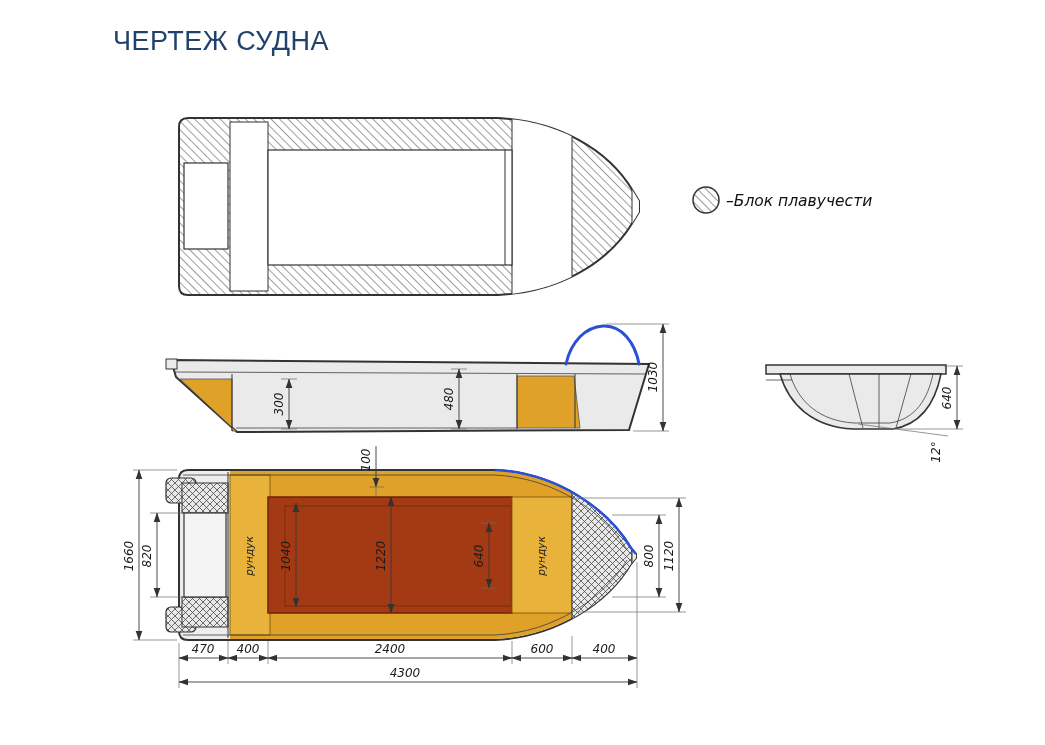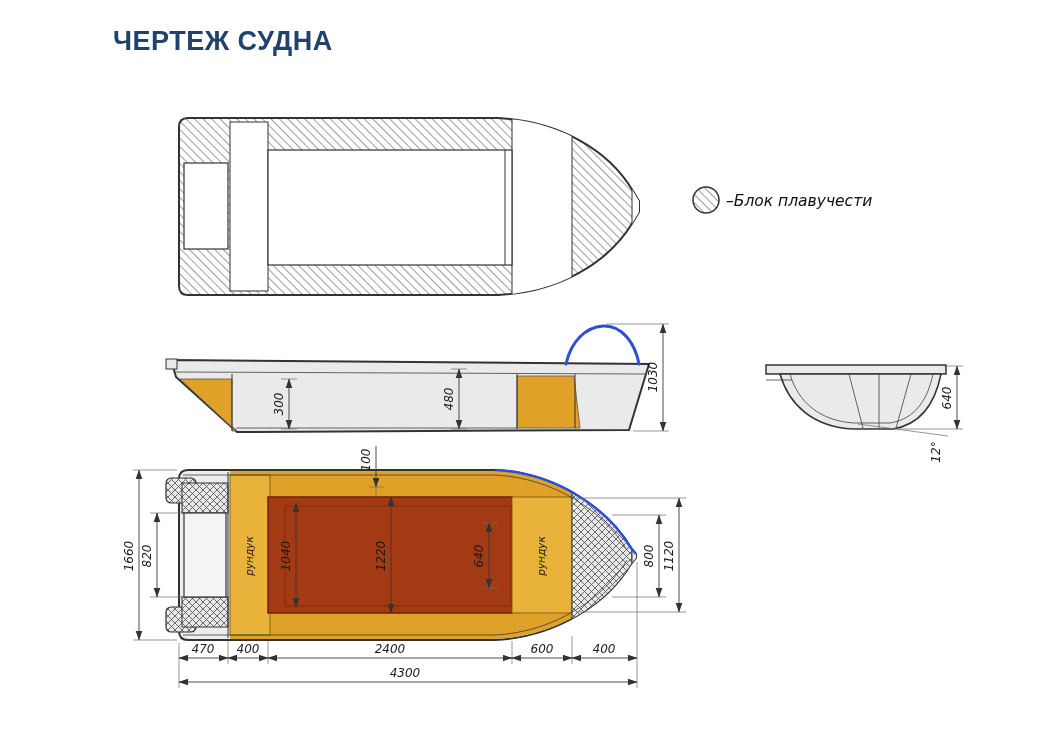--- a/index.html
+++ b/index.html
@@ -10,7 +10,7 @@
   html,body{background:#fff}
   body{width:1045px;height:745px;position:relative;overflow:hidden;font-family:"Liberation Sans",sans-serif}
   .page{position:absolute;inset:0}
-  h1.title{position:absolute;left:113px;top:26px;font-size:27px;font-weight:700;letter-spacing:.5px;color:var(--title-navy)}
+  h1.title{position:absolute;left:113px;top:26px;font-size:27px;font-weight:400;letter-spacing:.5px;color:var(--title-navy)}
   svg.sheet{position:absolute;left:0;top:0}
   .hull{stroke:var(--line-dark);stroke-width:2}
   .s08{stroke:#3f3f3f;stroke-width:.8;fill:none}

